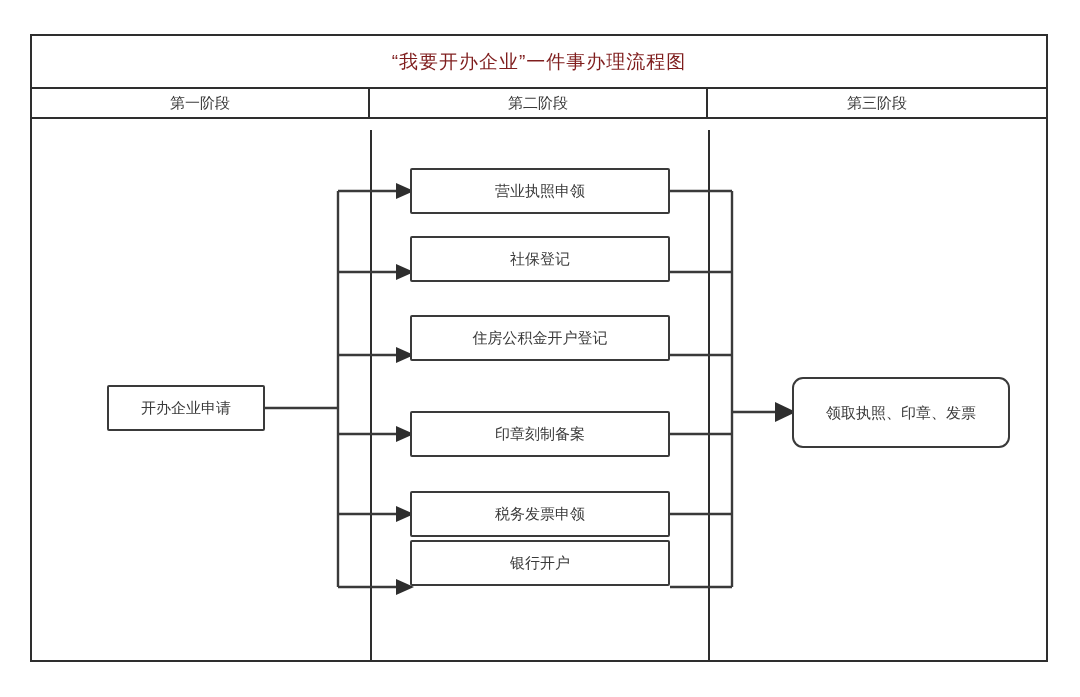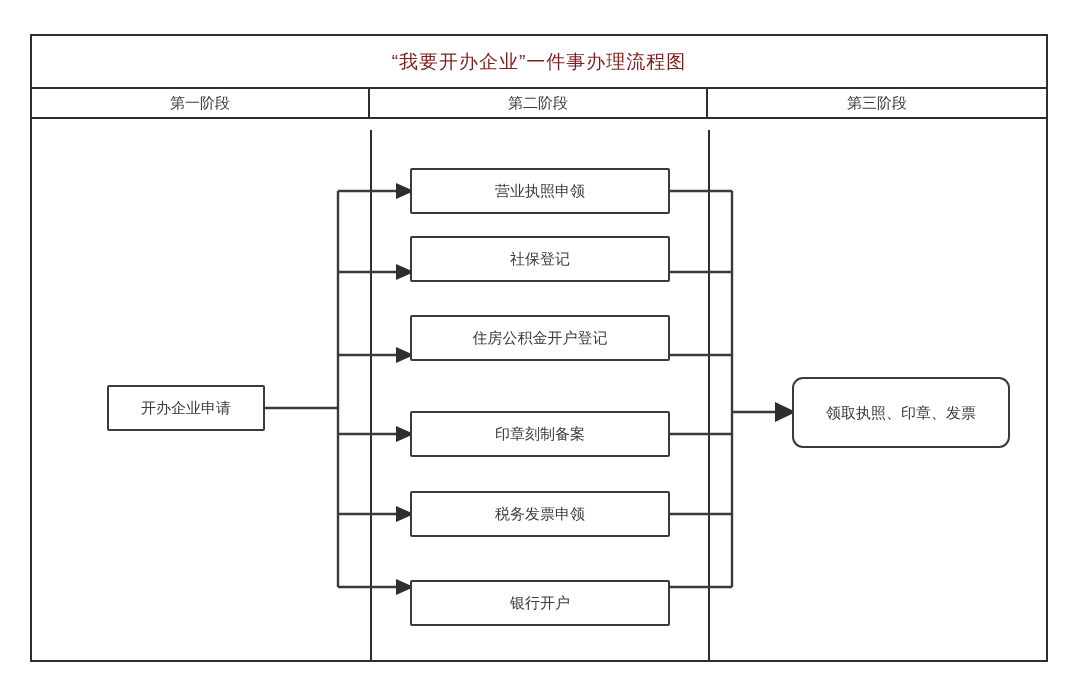--- a/index.html
+++ b/index.html
@@ -122,7 +122,7 @@
   .node.m2 { top: 315px; }
   .node.m3 { top: 411px; }
   .node.m4 { top: 491px; text-align: center; }
-  .node.m5 { top: 580px; }
+  .node.m5 { top: 540px; }
 
   .node.end {
     left: 792px;

